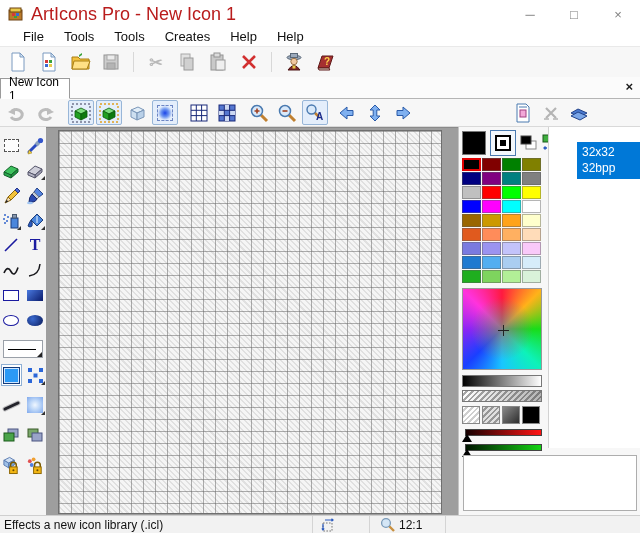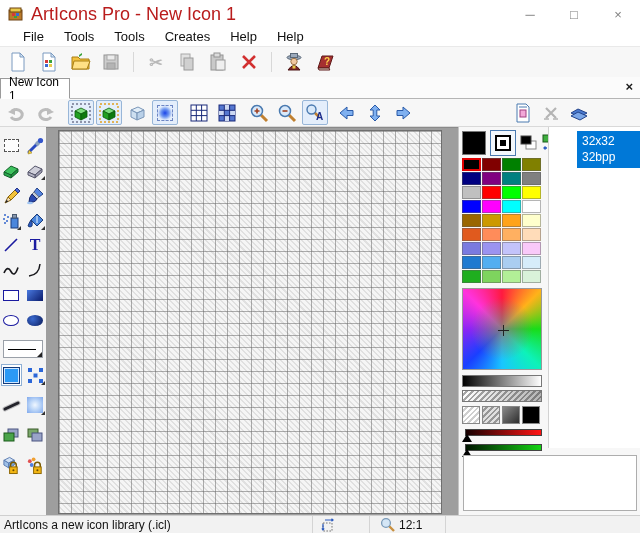--- a/index.html
+++ b/index.html
@@ -117,7 +117,7 @@
     background:#fff; border:1px solid #adadad; }
   #list-col { position:absolute; left:89px; top:0; width:93px; height:321px; background:#fff;
     border-left:1px solid #d2d2d2; }
-  #list-item-selected { position:absolute; left:28px; top:4px; width:64px; height:37px;
+  #list-item-selected { position:absolute; left:28px; top:15px; width:64px; height:37px;
     background:#0078d7; color:#fff; padding:2px 0 0 5px; line-height:16px; font-size:12px; }
   
   #statusbar { position:absolute; left:0; top:515px; width:640px; height:18px; background:#f2f2f2;

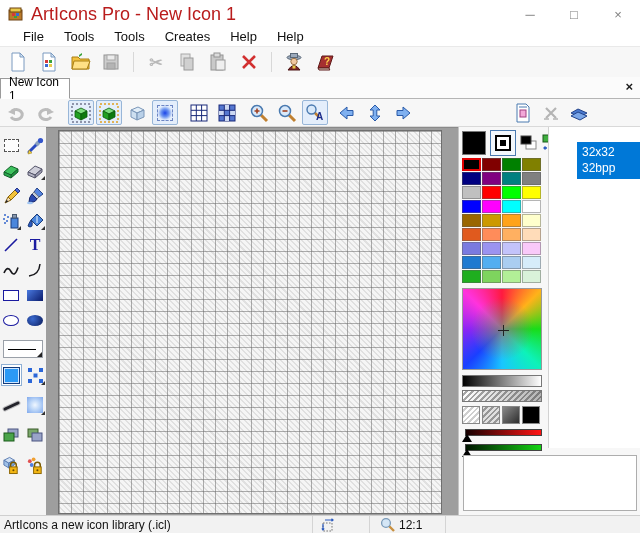--- a/index.html
+++ b/index.html
@@ -624,7 +624,7 @@
 
 <div id="statusbar">
   <div class="sb" id="sb-hint">
-    <span>ArtIcons a new icon library (.icl)</span>
+    <span>Effects a new icon library (.icl)</span>
   </div>
   <div class="sb" id="sb-size">
     <span>

